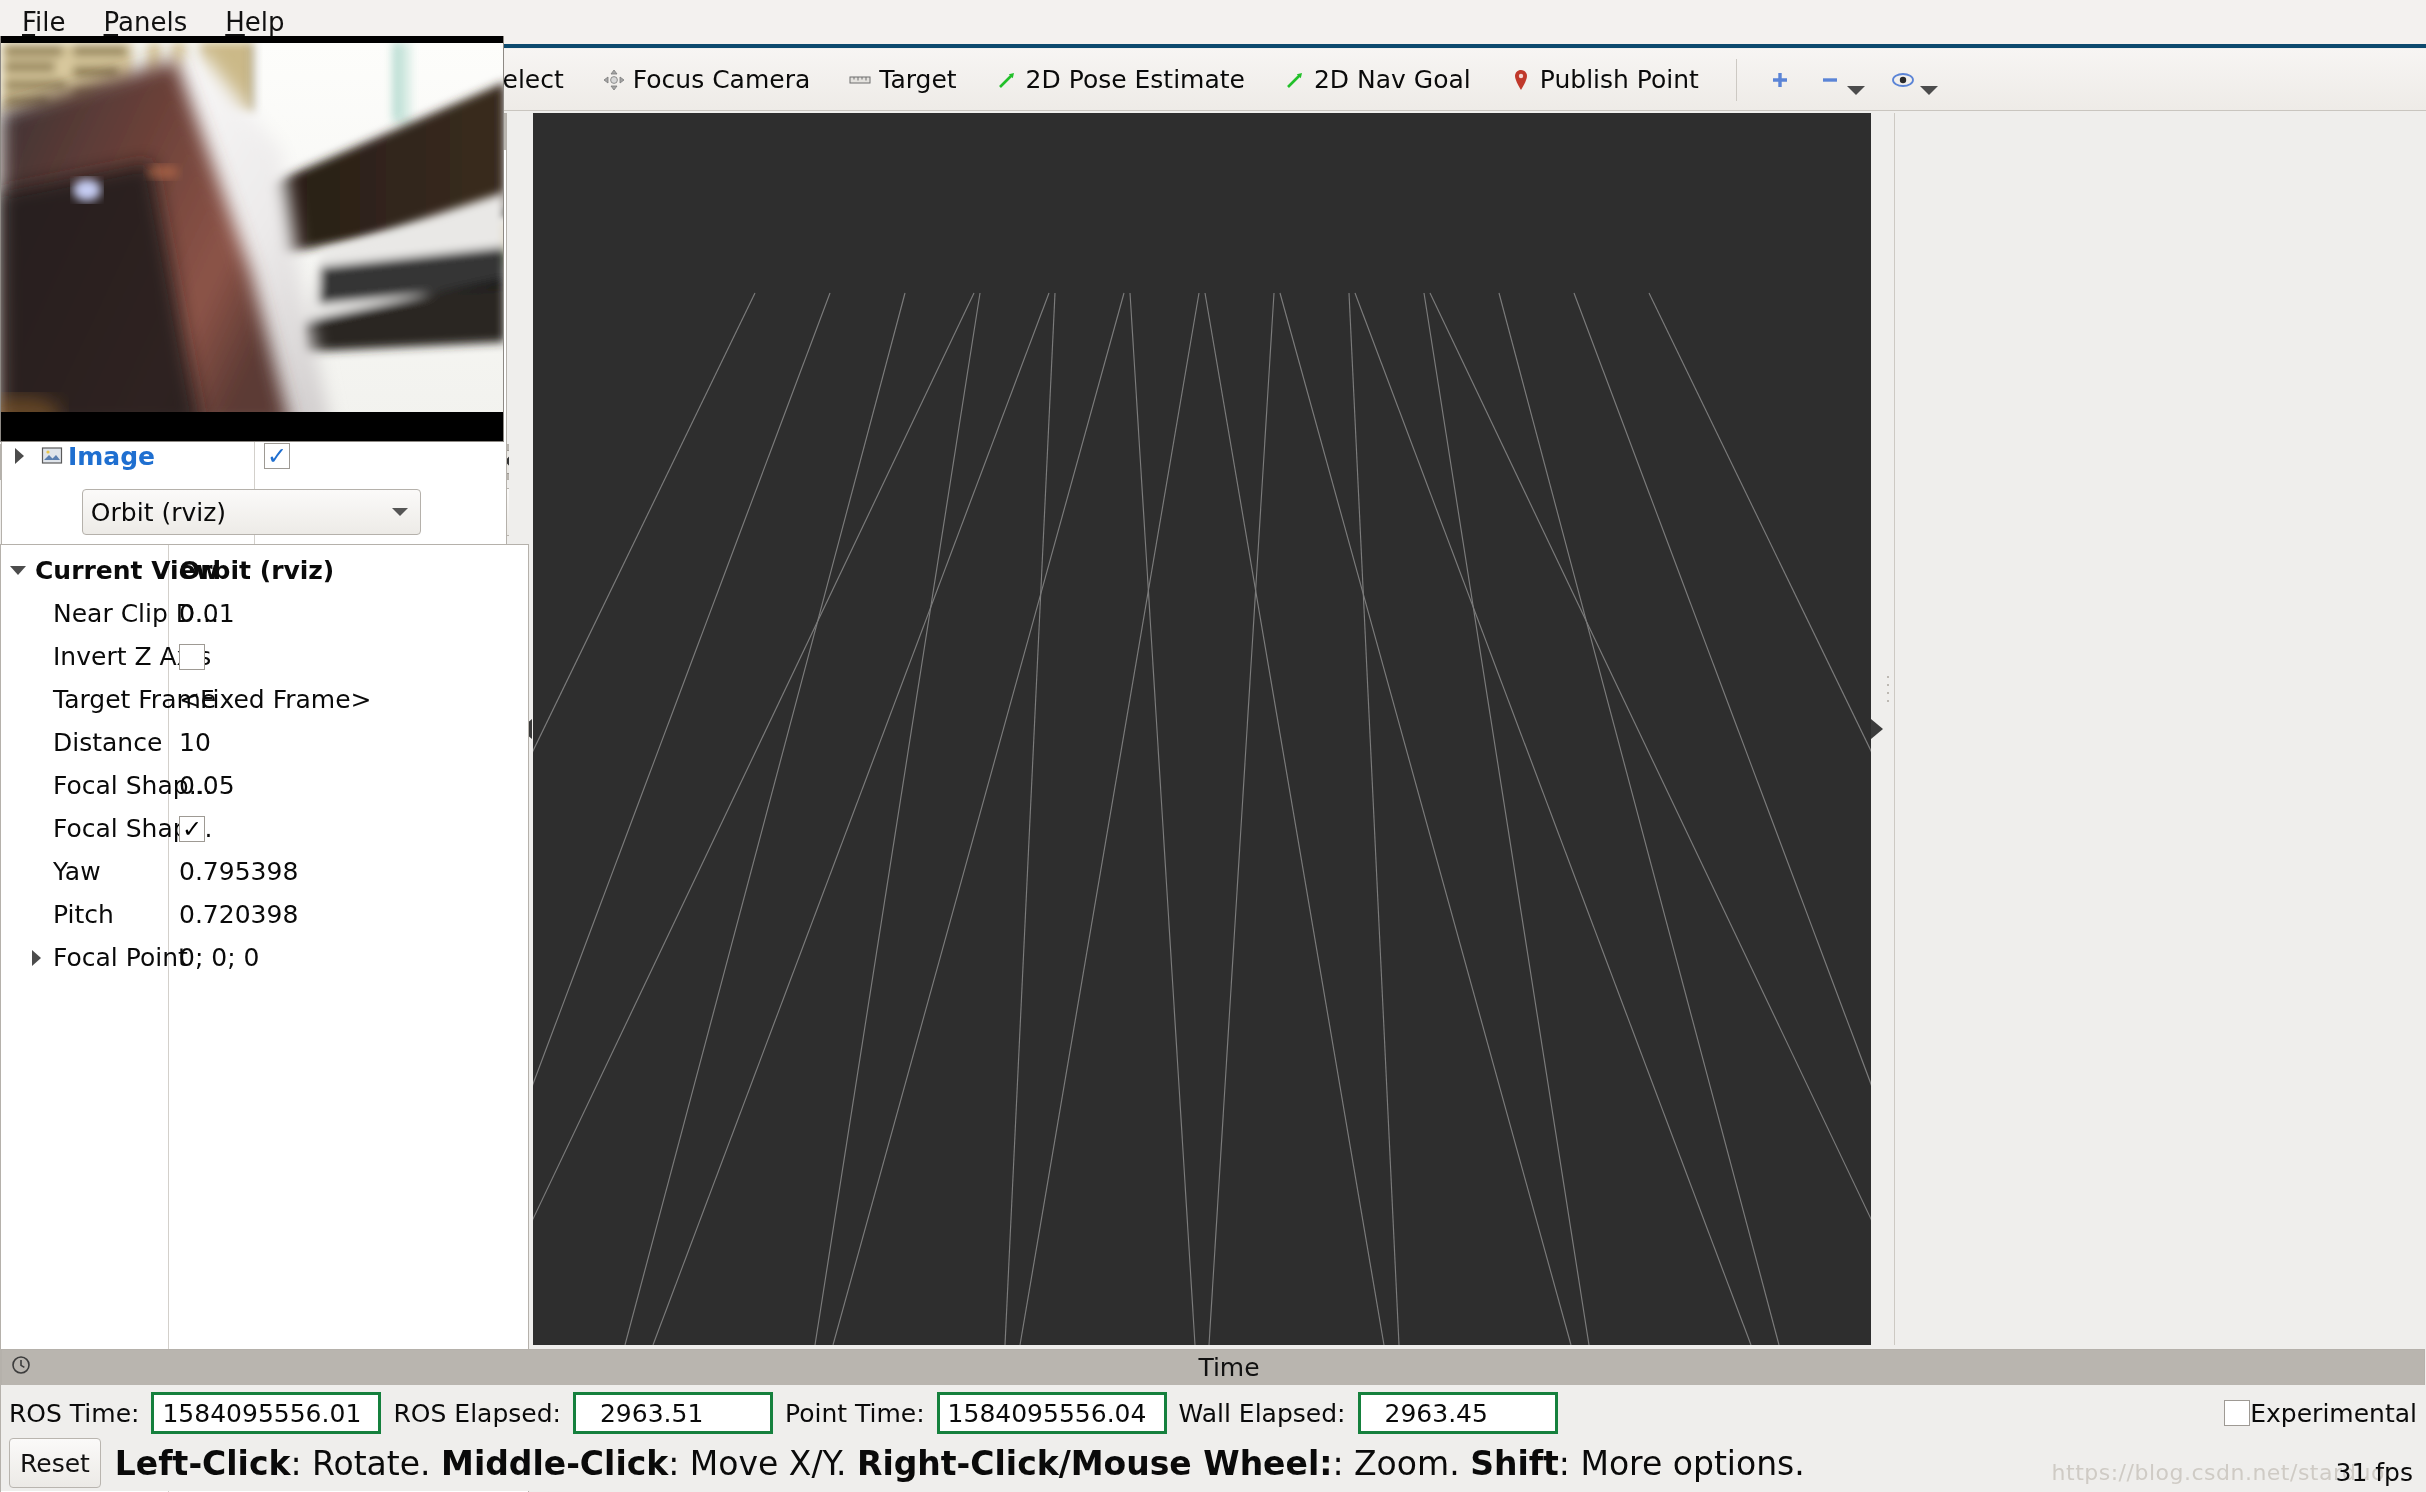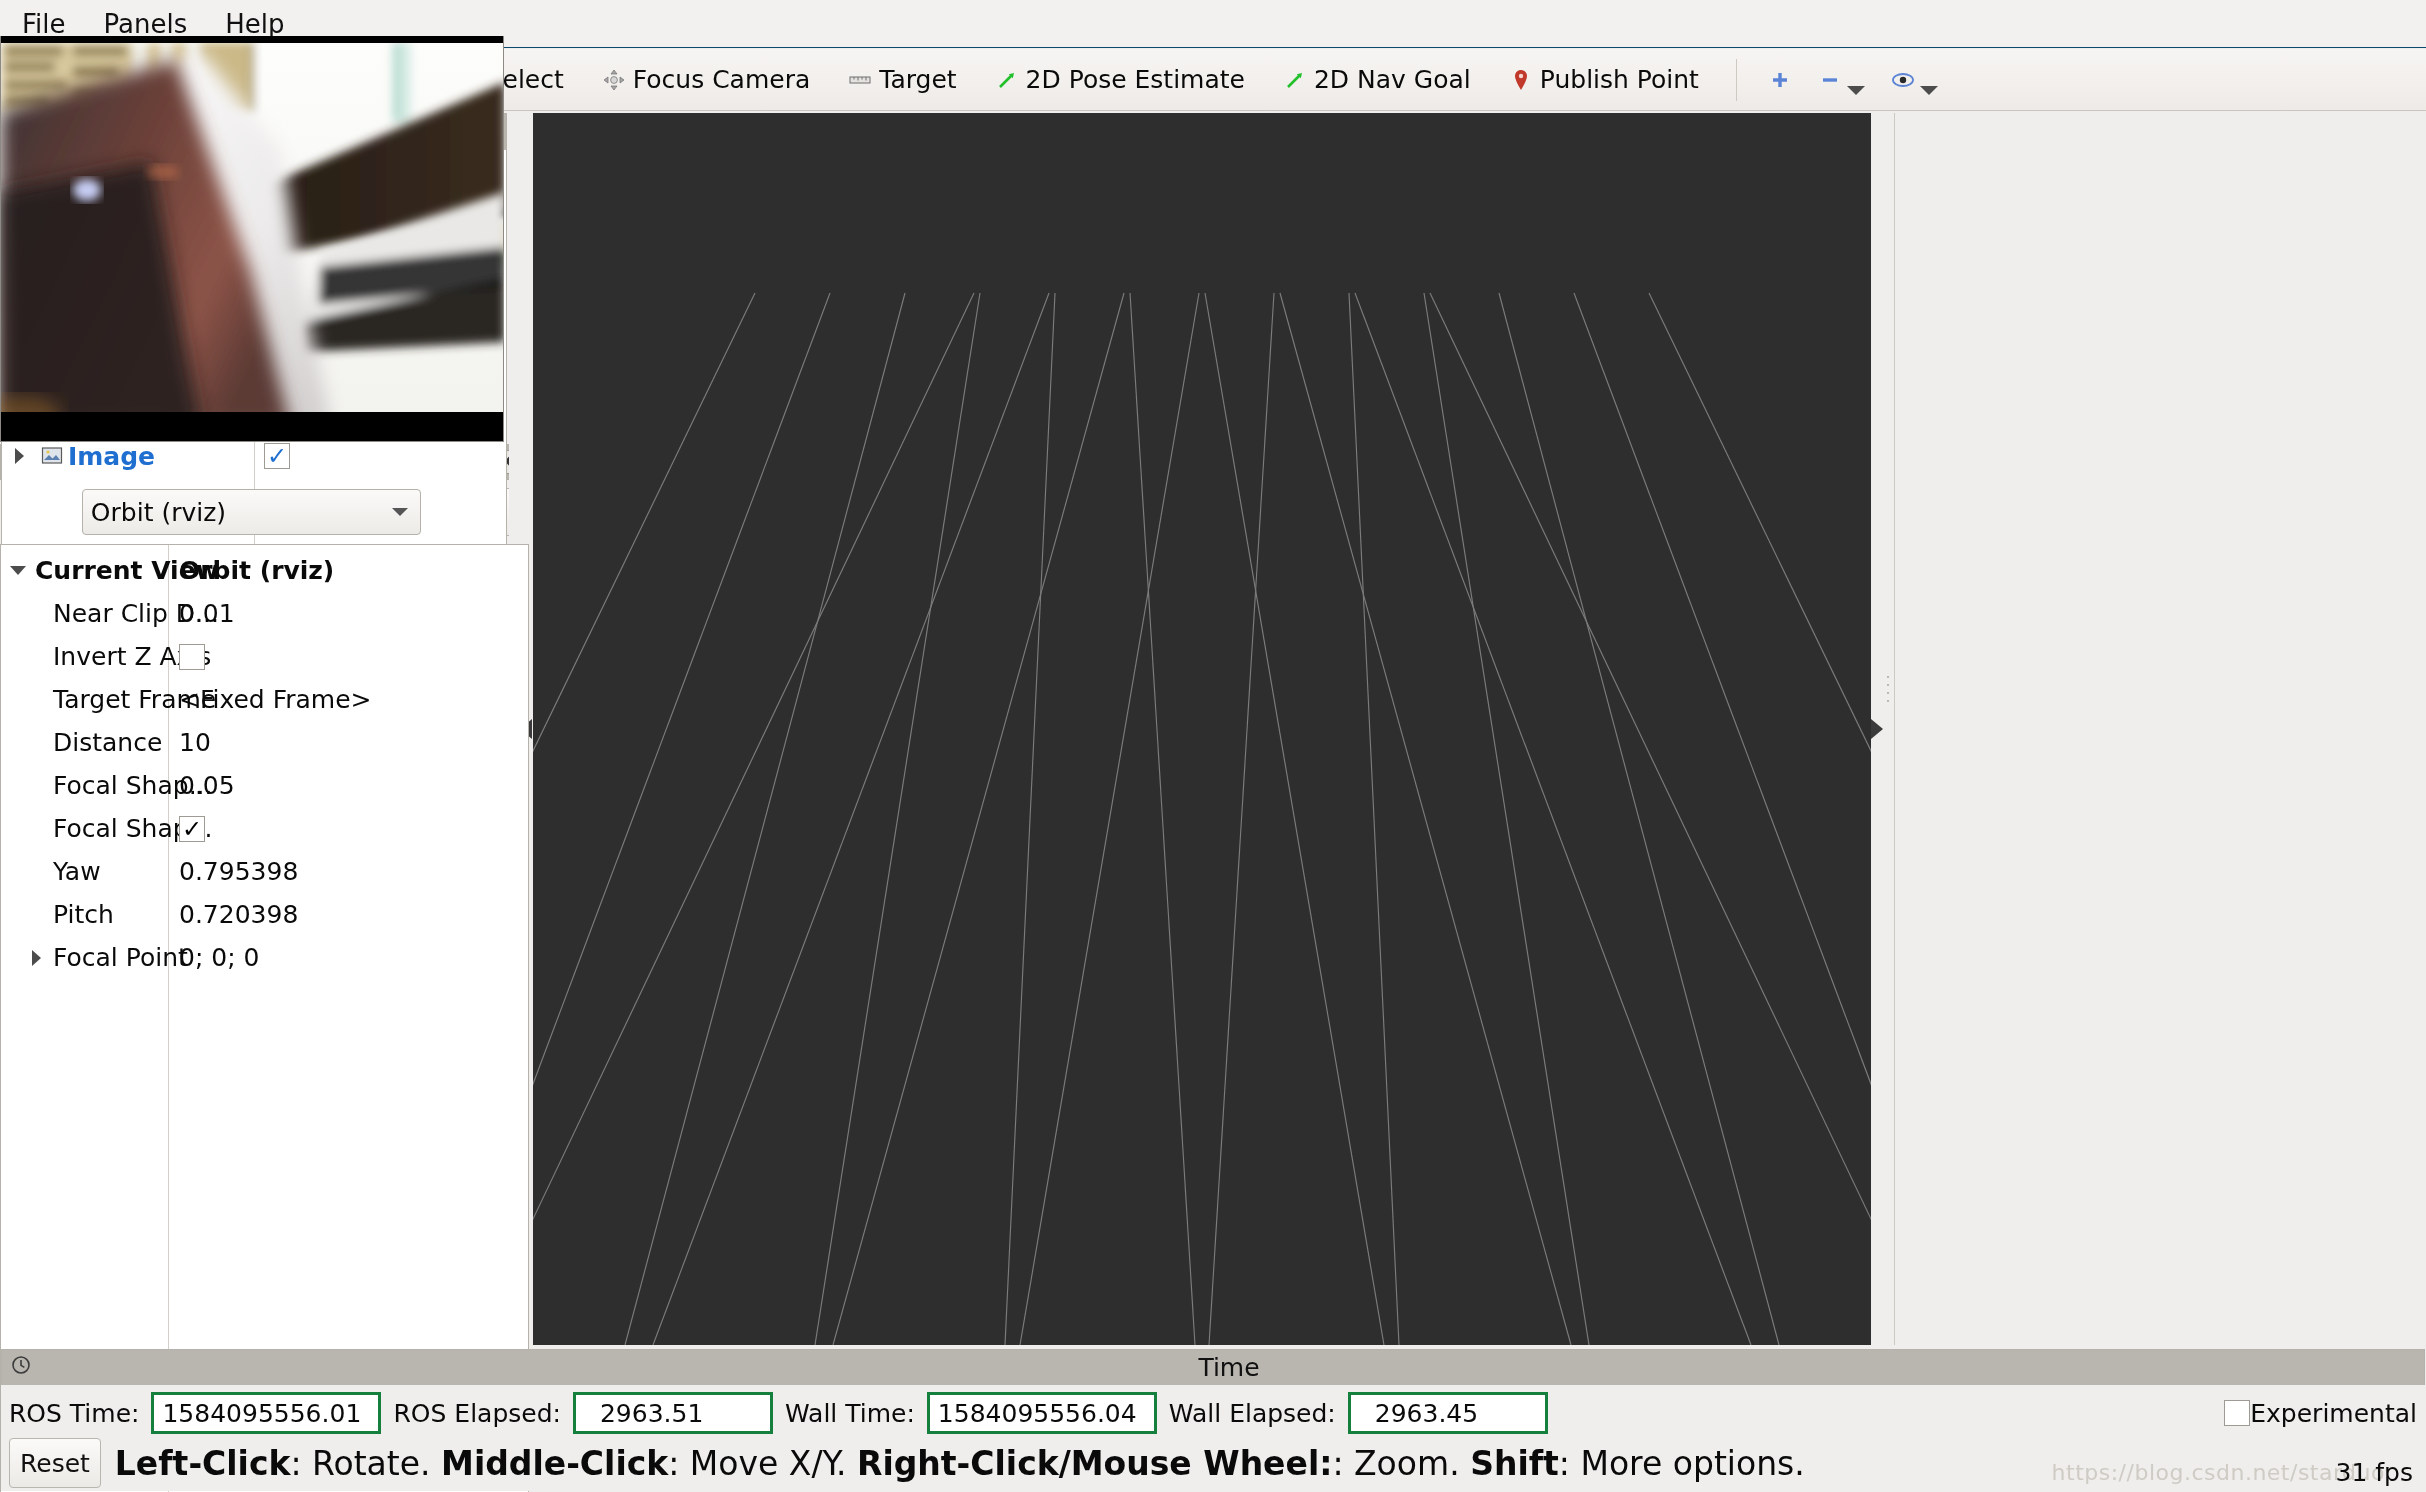--- a/index.html
+++ b/index.html
@@ -18,7 +18,7 @@
   .menubar {
     position: absolute; left: 0; top: 0; width: 2426px; height: 48px;
     background: #f3f1ef;
-    border-bottom: 1px solid #0c4a6e;
+    border-bottom: 4px solid #0c4a6e;
     display: flex; align-items: center; padding-left: 16px; gap: 26px;
   }
   .menubar .menu-item {

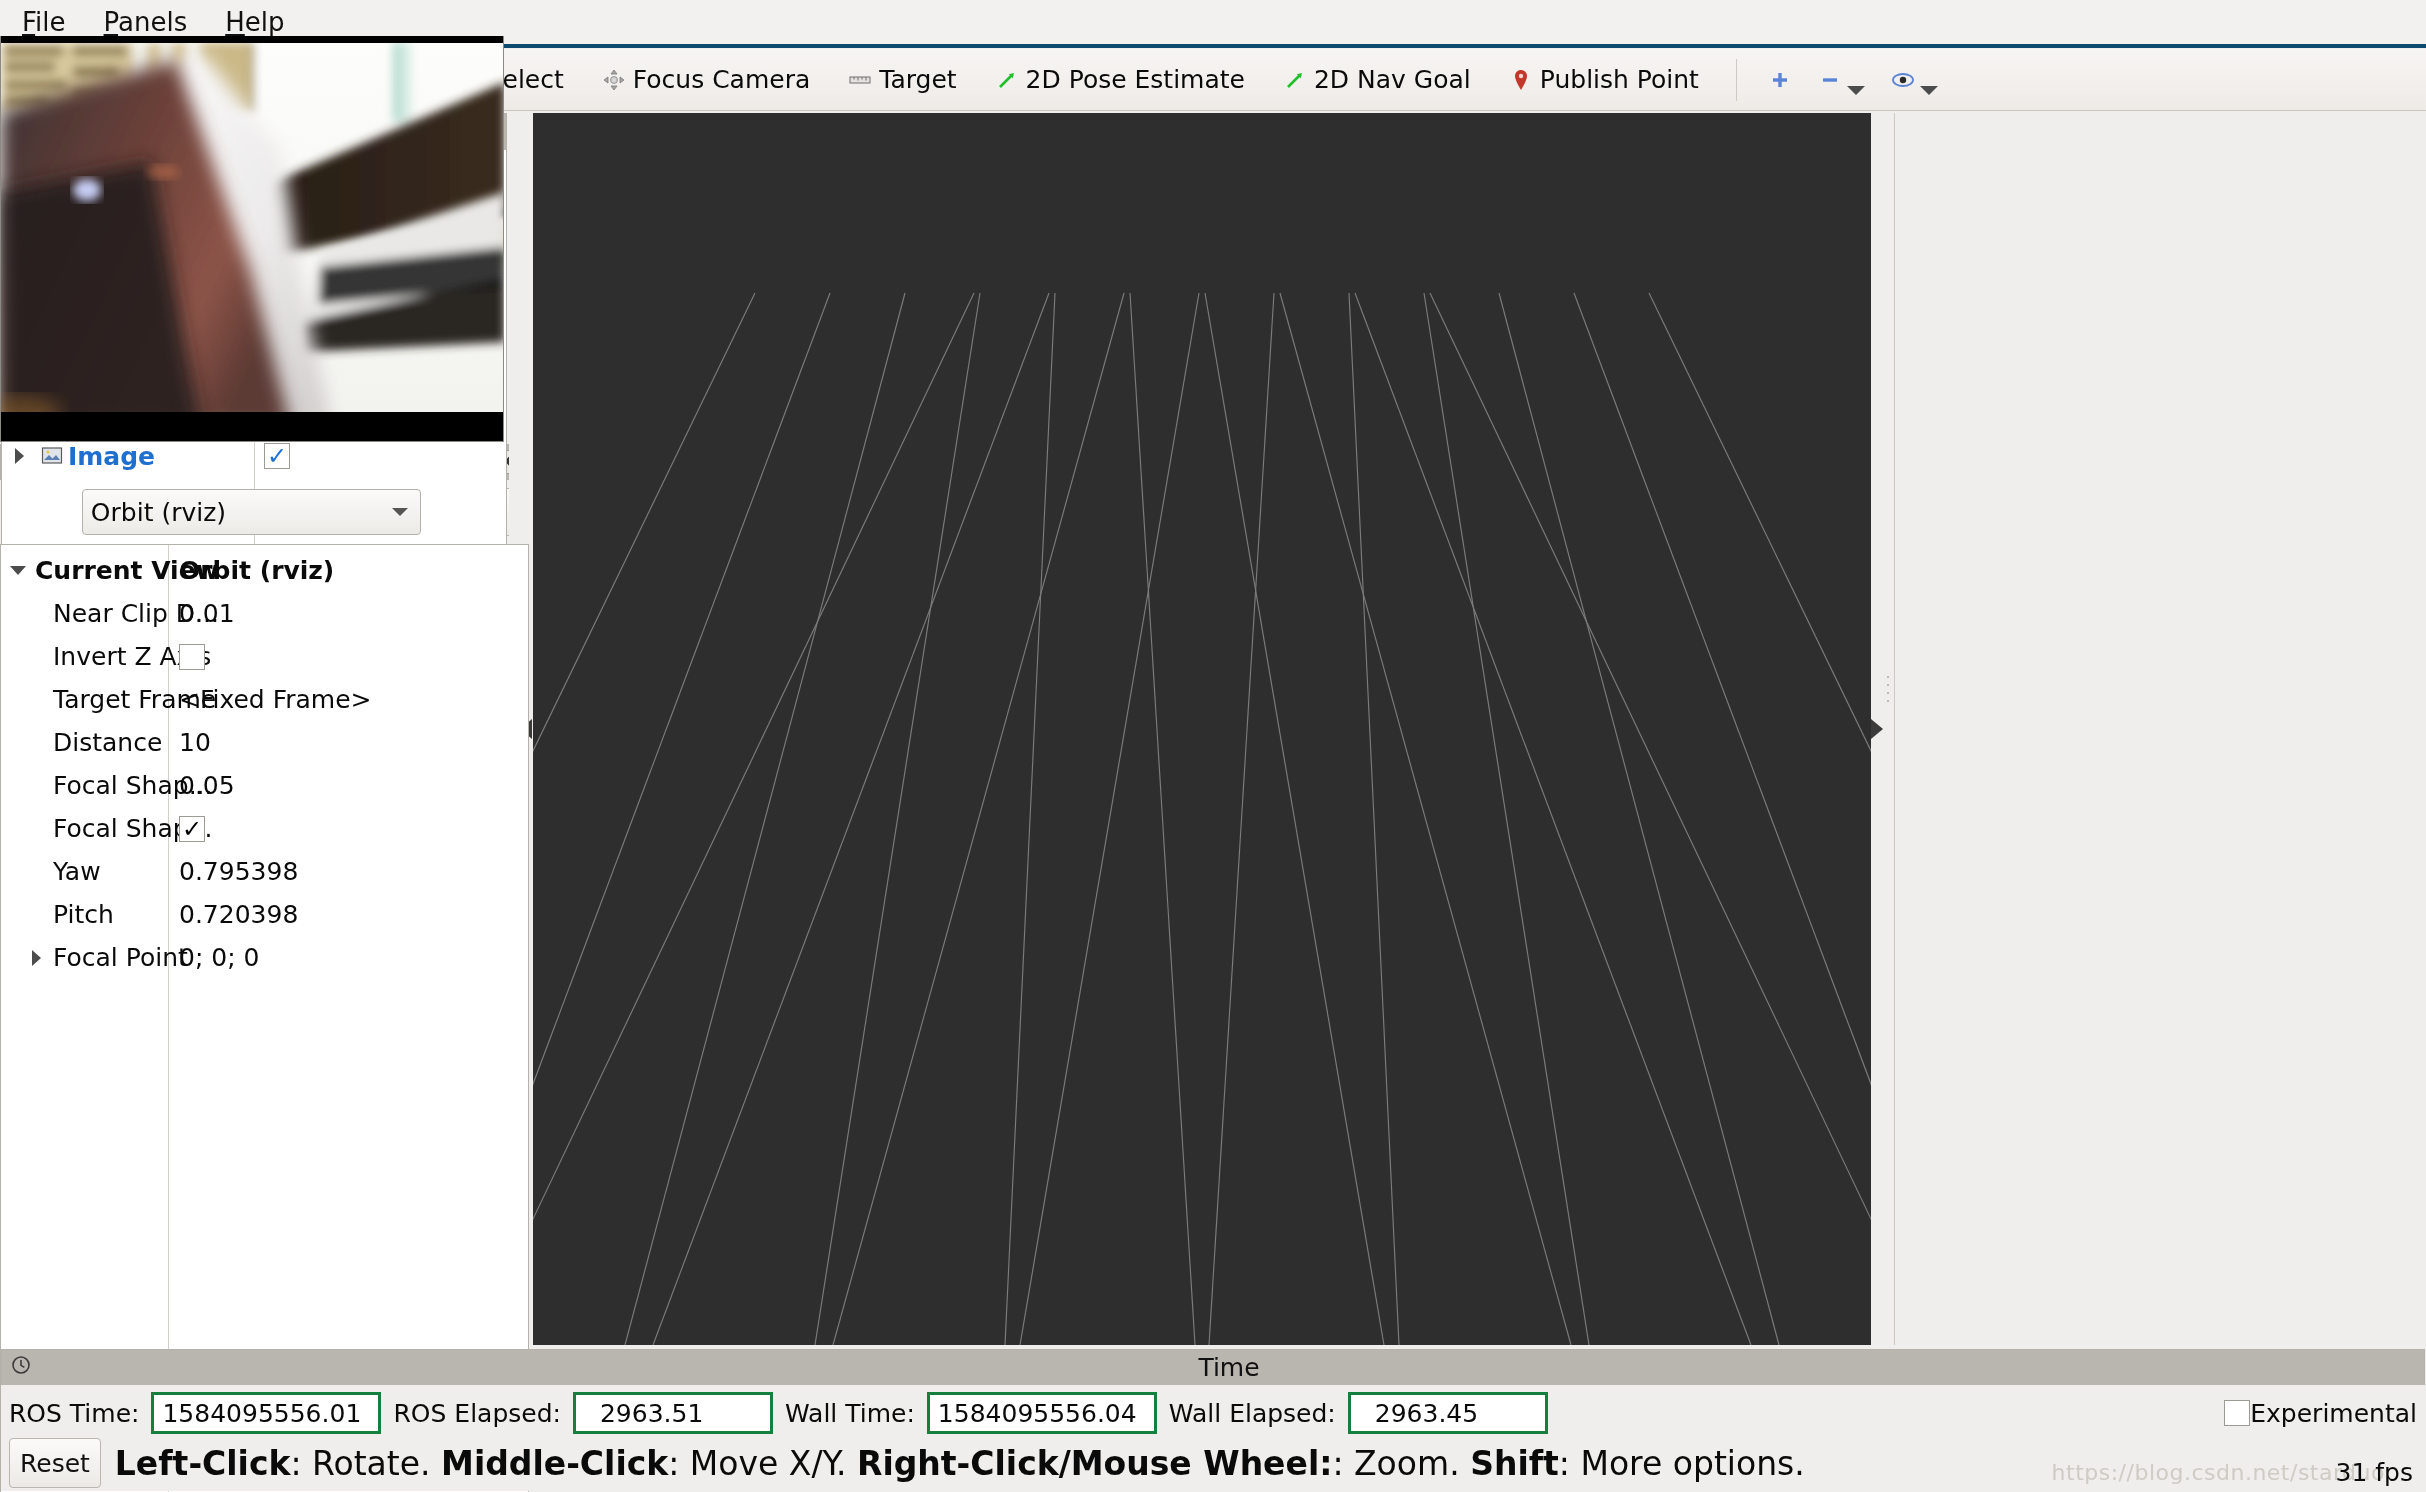--- a/index.html
+++ b/index.html
@@ -715,7 +715,7 @@
       <span class="time-lbl">ROS Elapsed:</span>
       <span class="tfield tf-mid">2963.51</span>
 
-      <span class="time-lbl">Wall Time:</span>
+      <span class="time-lbl">Point Time:</span>
       <span class="tfield tf-wide">1584095556.04</span>
 
       <span class="time-lbl">Wall Elapsed:</span>

